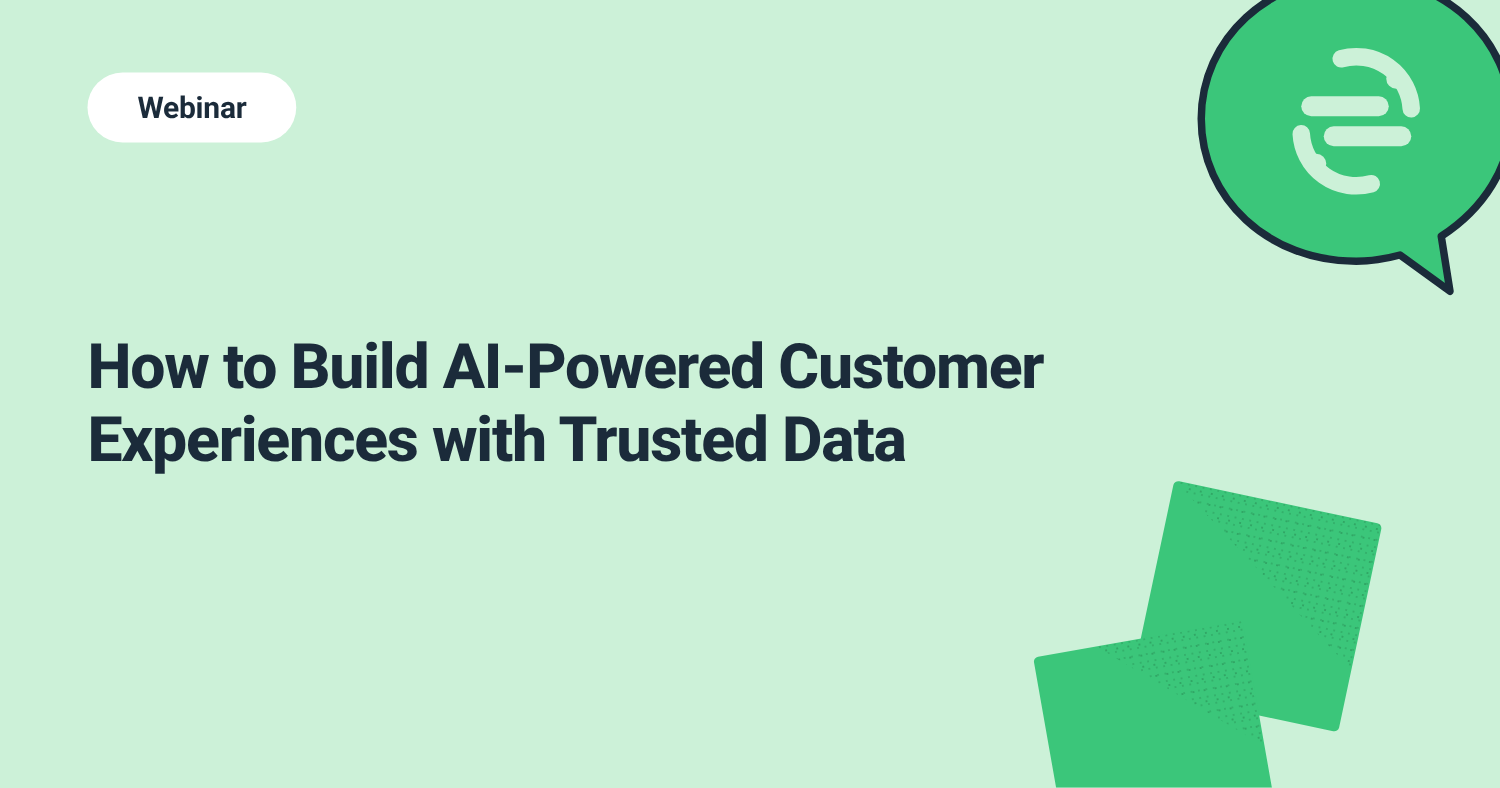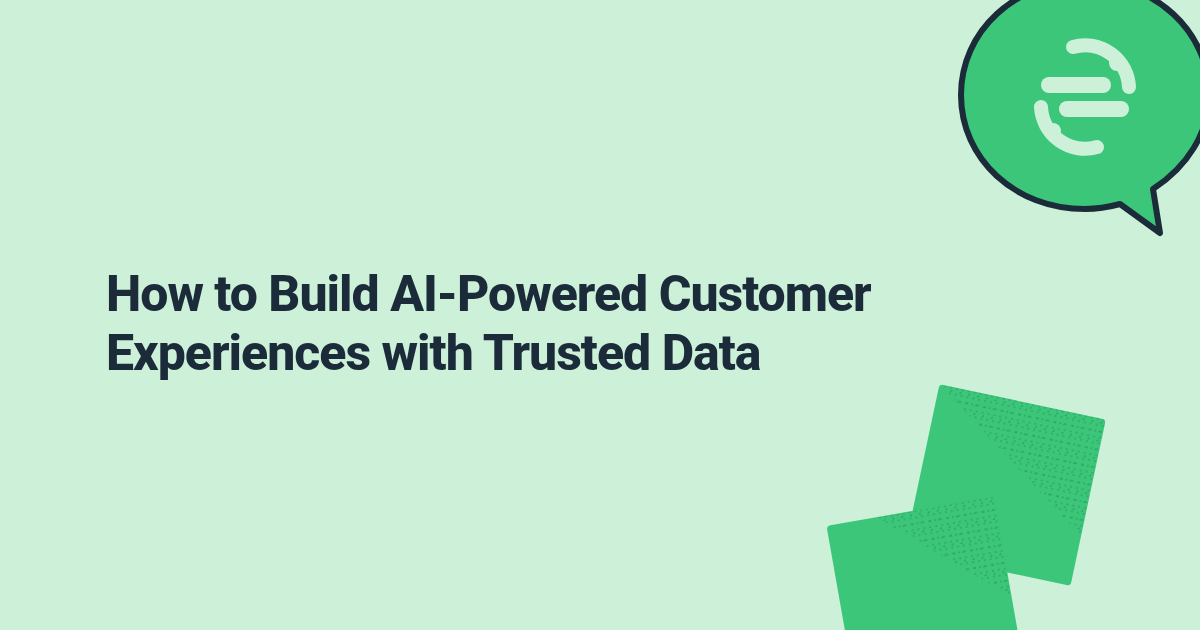--- a/index.html
+++ b/index.html
@@ -93,6 +93,9 @@
 
 <div class="card">
 
+  <div class="badge">
+    <span>Webinar</span>
+  </div>
 
 
   <h1 class="title">How to Build AI-Powered Customer Experiences with Trusted Data</h1>

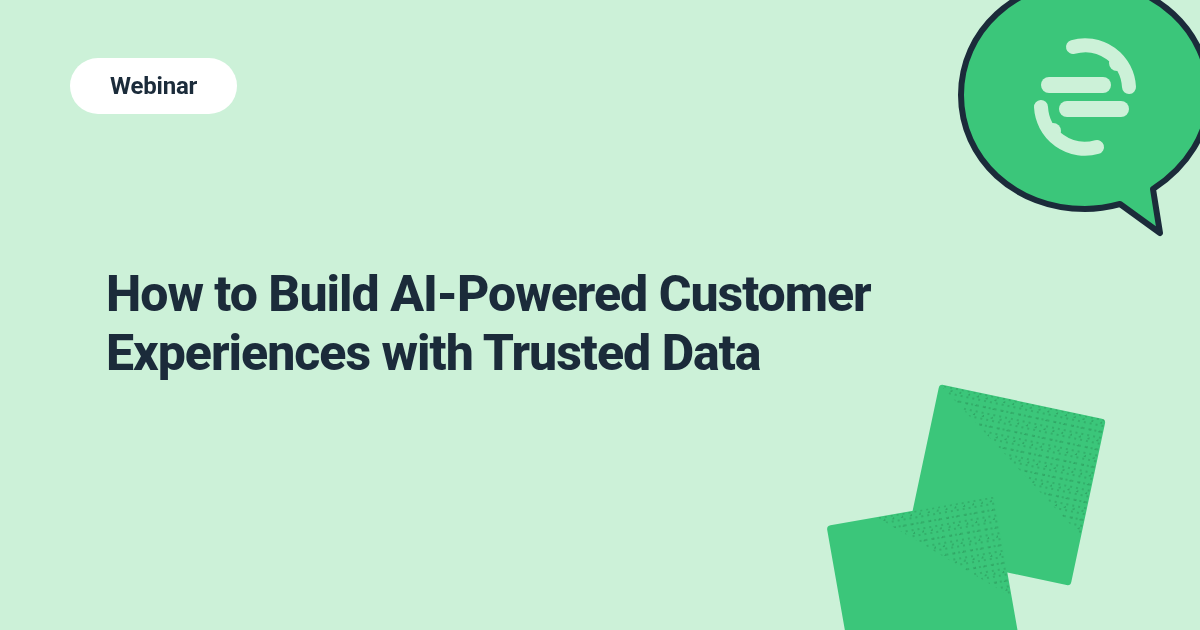--- a/index.html
+++ b/index.html
@@ -45,7 +45,6 @@
     font-weight: 800;
     letter-spacing: -1px;
     color: #1b2b3a;
-    margin-left: 36px;
   }
 
   

